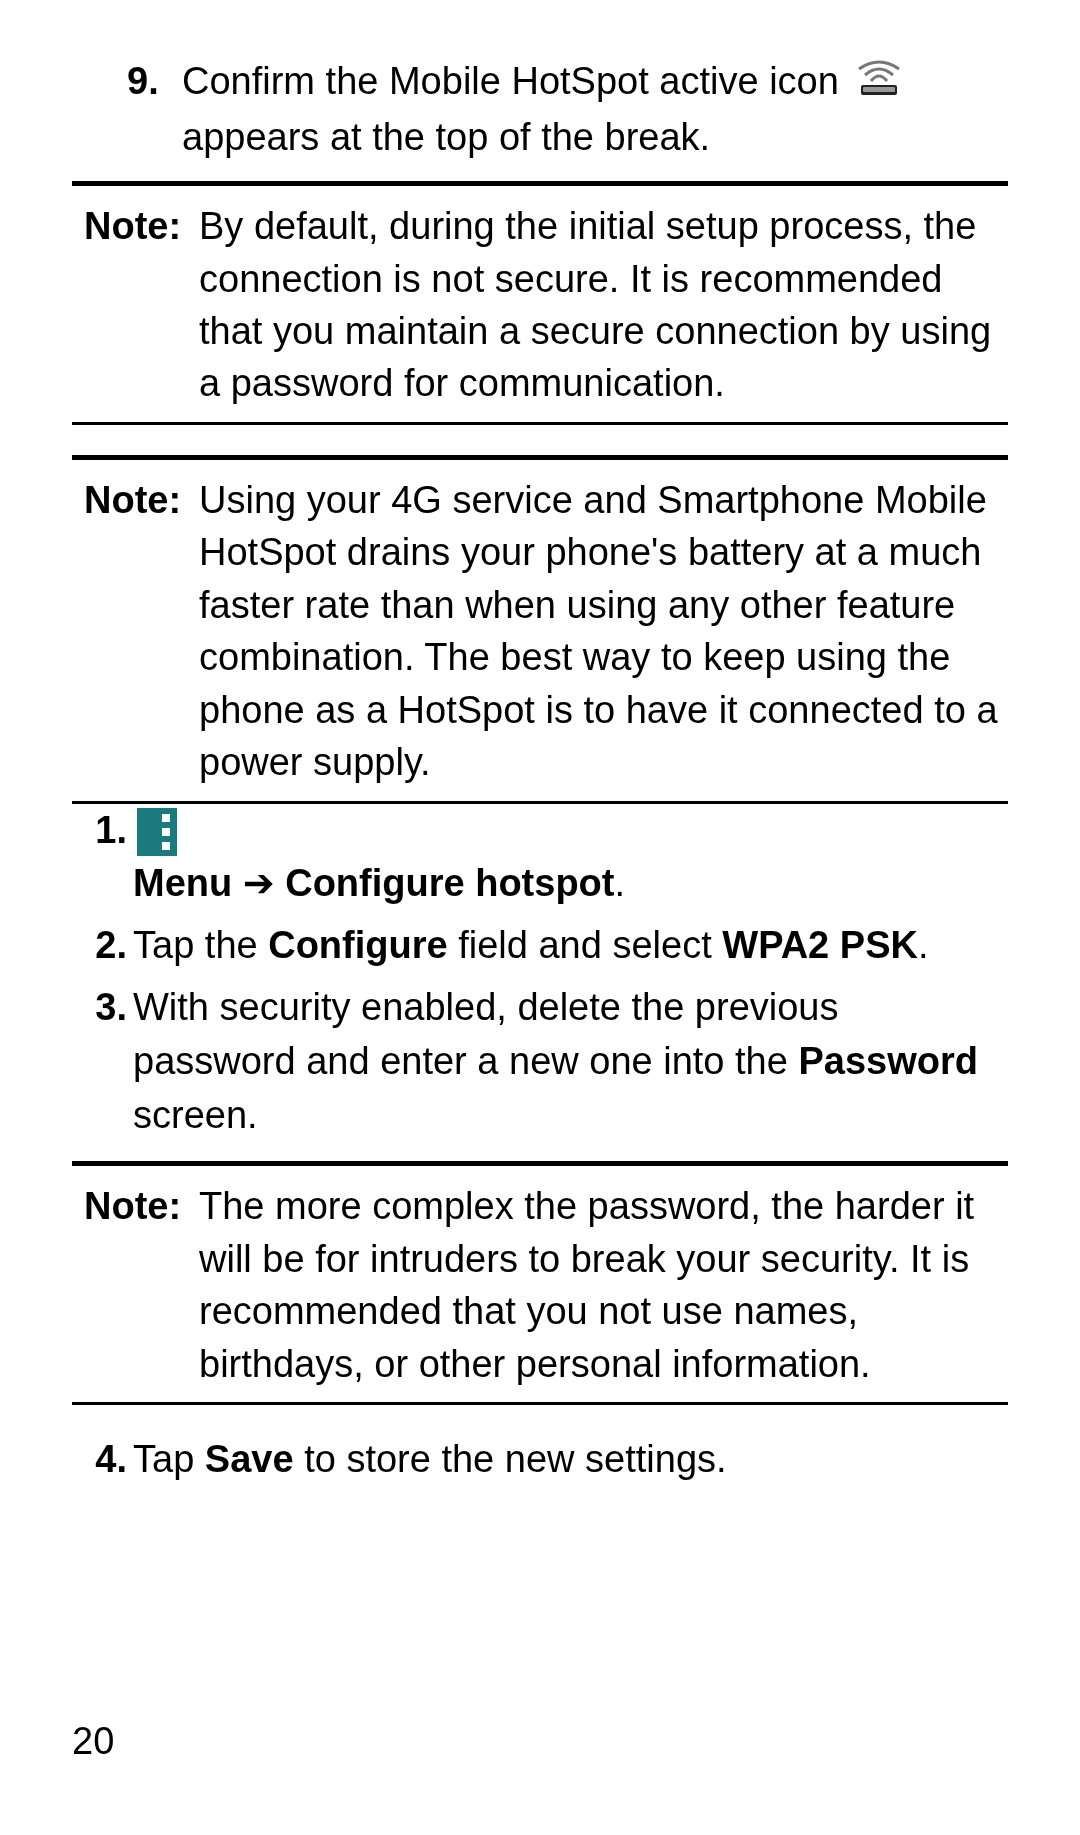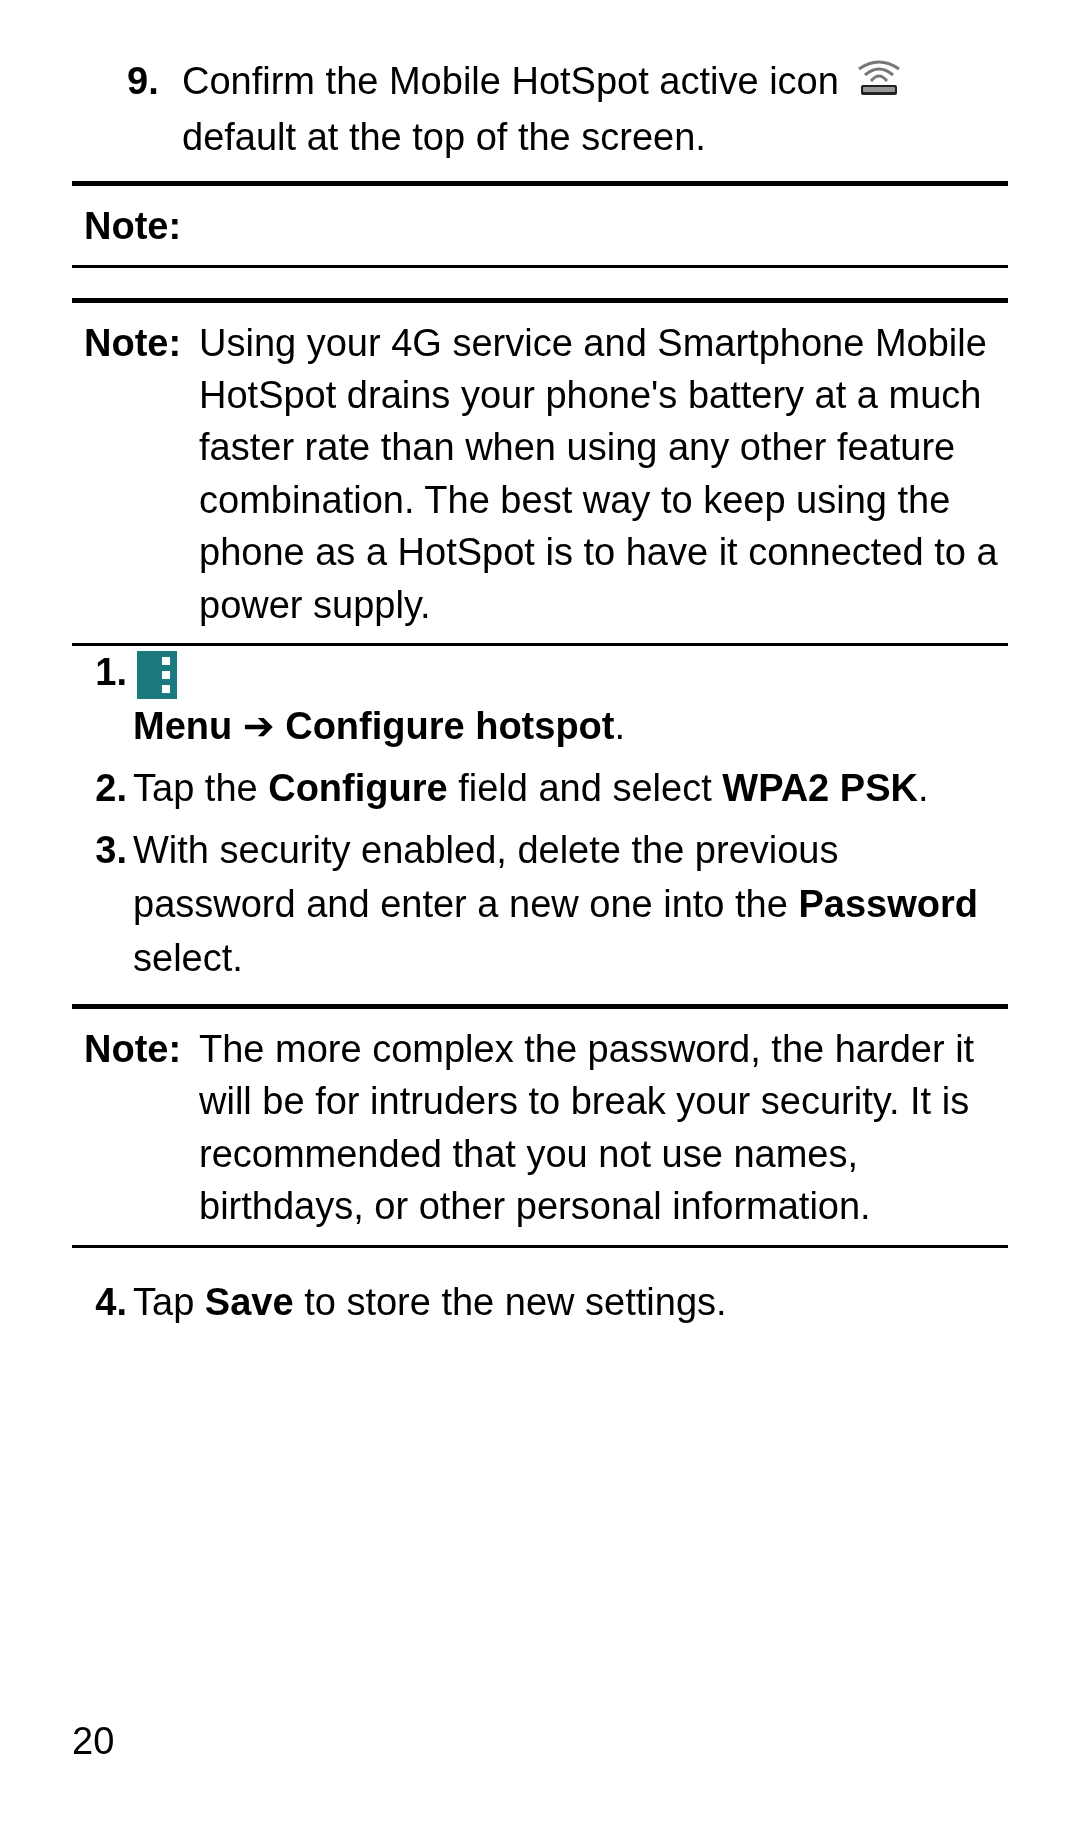--- a/index.html
+++ b/index.html
@@ -44,7 +44,7 @@
           <rect x="10" y="30" width="32" height="5" rx="1" fill="#999"></rect>
         </svg>
       </span>
-      <span>default at the top of the screen.</span>
+      <span>appears at the top of the break.</span>
     </div>
   </div>
 

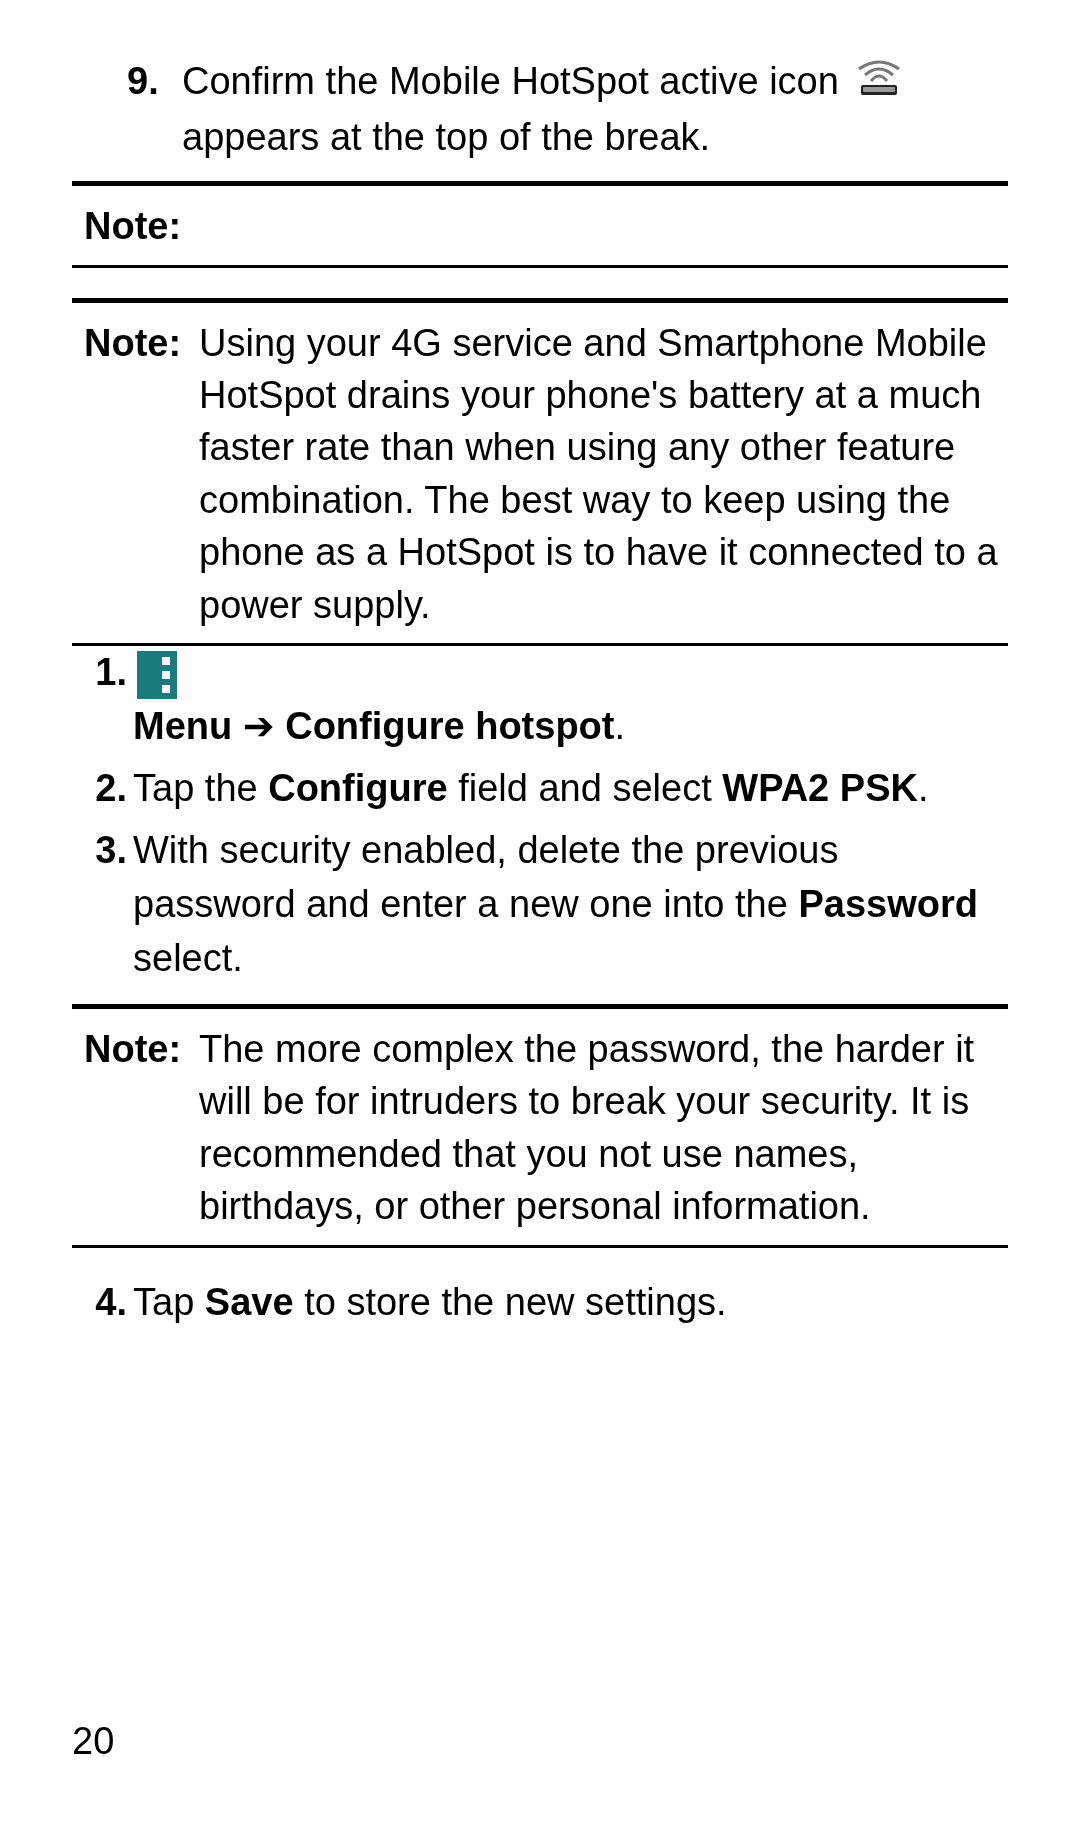--- a/index.html
+++ b/index.html
@@ -51,6 +51,7 @@
   <hr class="hr-thick">
   <div class="note note-block">
     <div class="lbl">Note:</div>
+    <div class="body">By default, during the initial setup process, the connection is not secure. It is recommended that you maintain a secure connection by using a password for communication.</div>
   </div>
   <hr class="hr-thin">
 

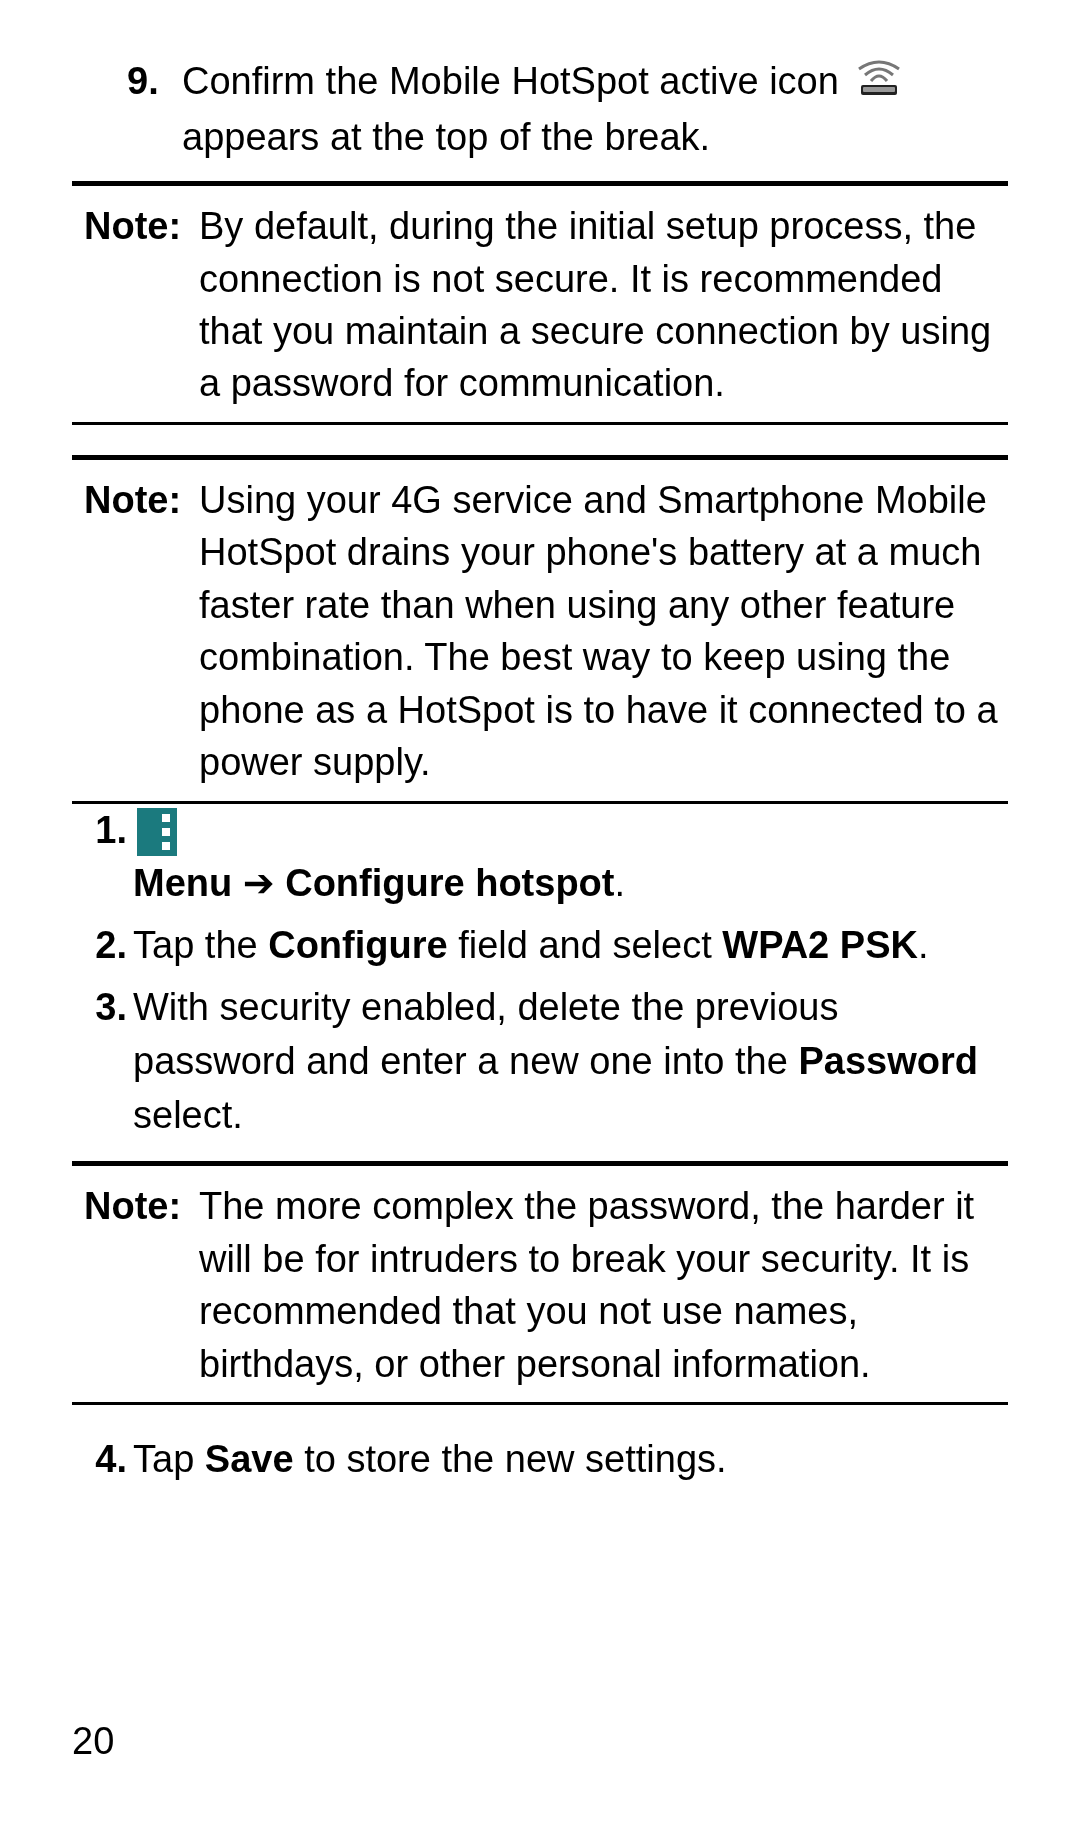--- a/index.html
+++ b/index.html
@@ -84,7 +84,7 @@
     <li>
       <div class="num">3.</div>
       <div class="body">
-        <span>With security enabled, delete the previous password and enter a new one into the </span><span class="b">Password</span><span> select.</span>
+        <span>With security enabled, delete the previous password and enter a new one into the </span><span class="b">Password</span><span> screen.</span>
       </div>
     </li>
   </ol>

